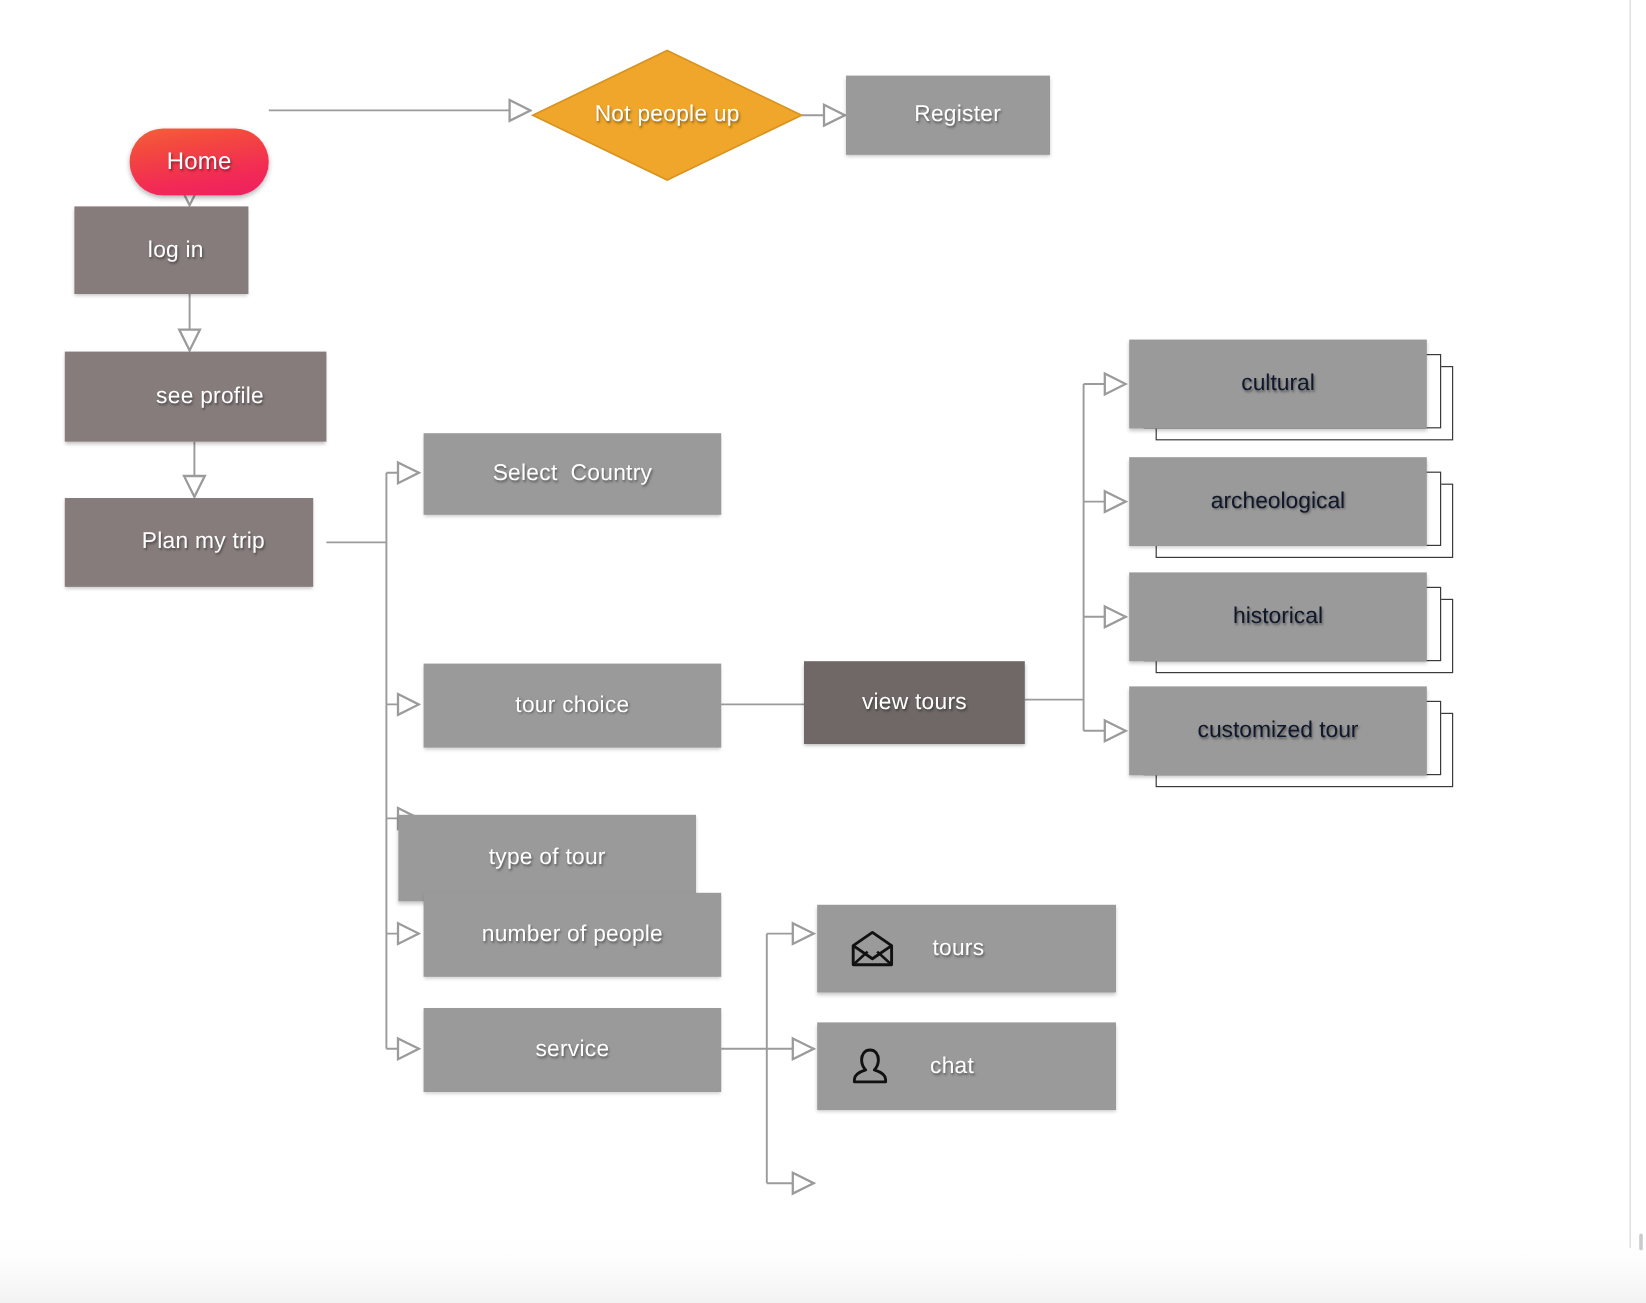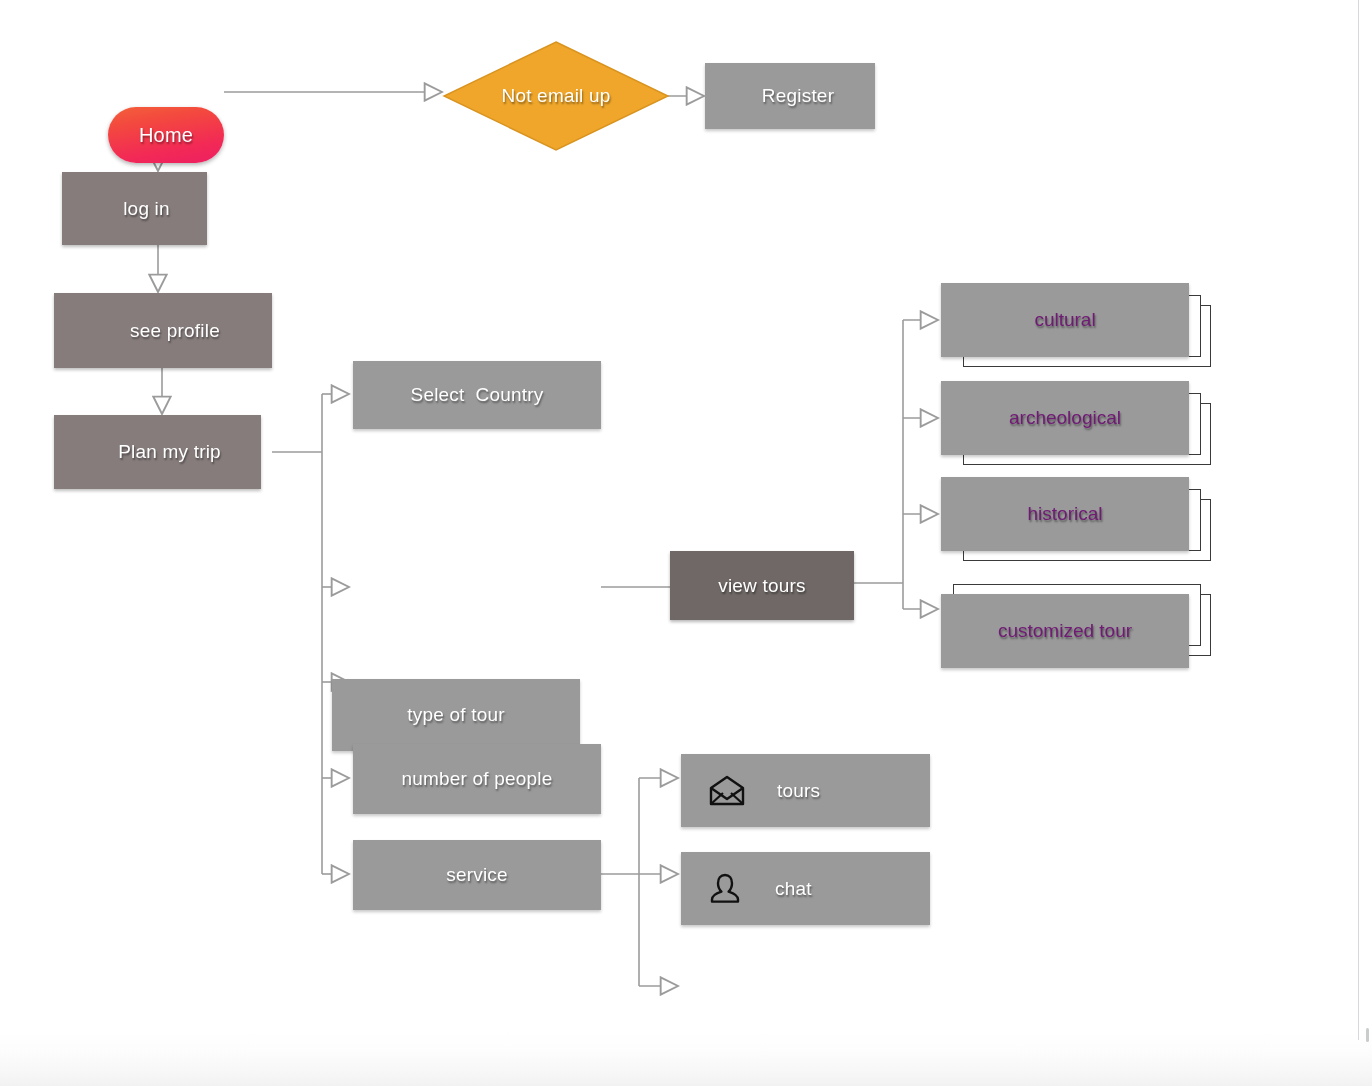--- a/index.html
+++ b/index.html
@@ -189,7 +189,7 @@
     <svg class="dia-shape" viewBox="0 0 228 112" preserveAspectRatio="none">
       <polygon points="114,2 226,56 114,110 2,56" fill="#efa62a" stroke="#d9931f" stroke-width="1.4"></polygon>
     </svg>
-    <span class="dia-label">Not email up</span>
+    <span class="dia-label">Not people up</span>
   </div>
 
   <div class="node box-plain" style="left:705px; top:63px; width:170px; height:66px;padding-left:16px;">

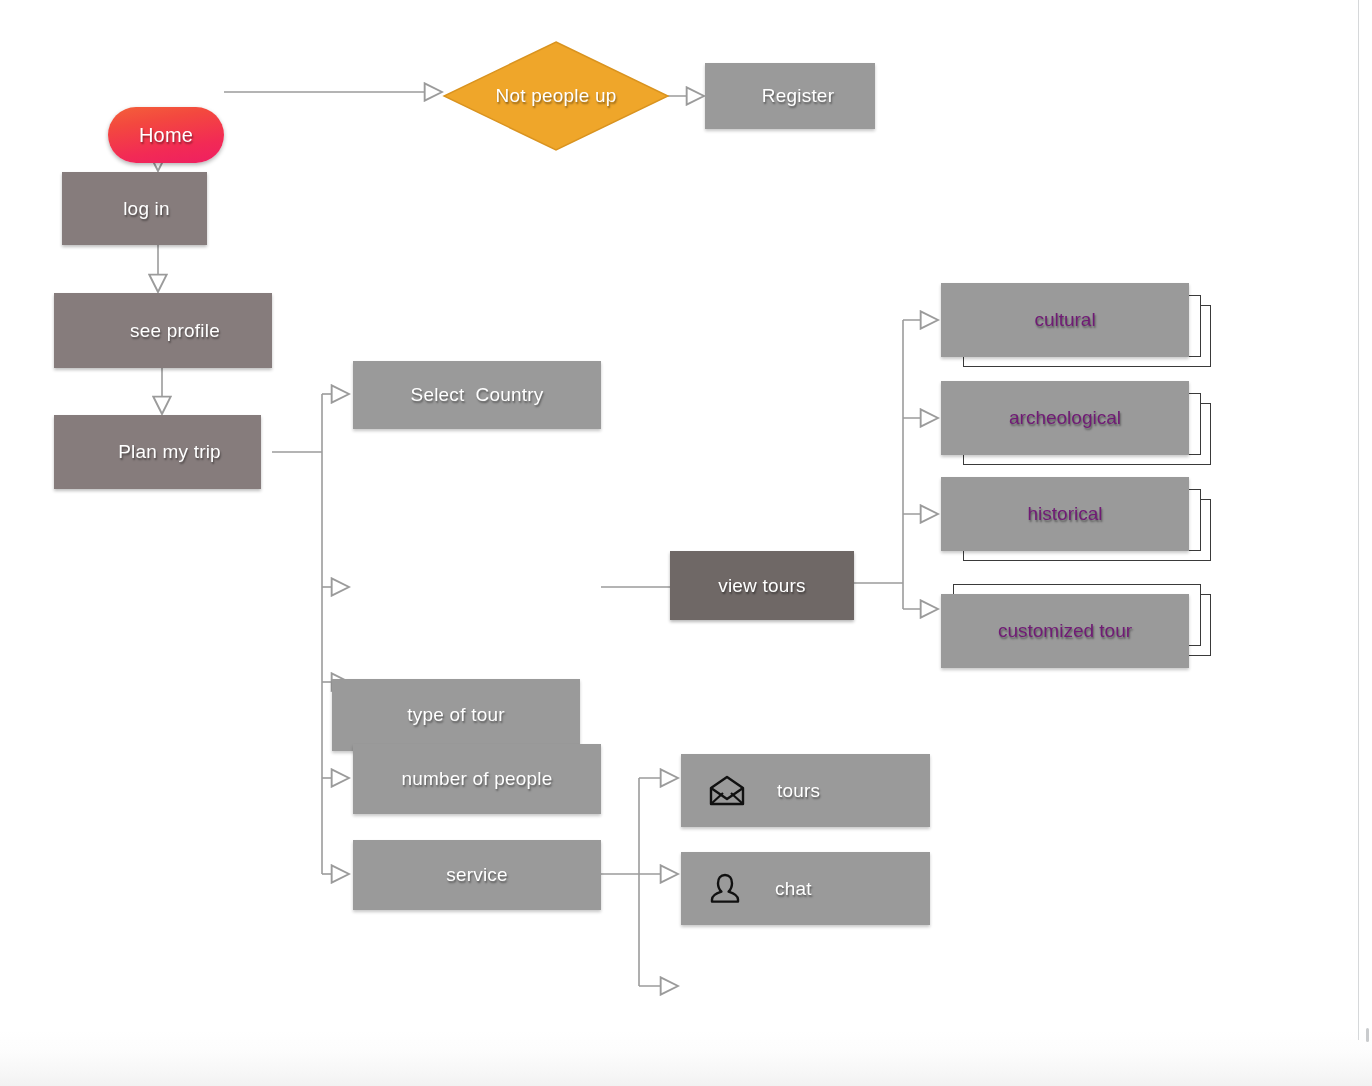--- a/index.html
+++ b/index.html
@@ -107,7 +107,7 @@
     display: flex;
     align-items: center;
     justify-content: center;
-    color: #701a75;
+    color: #0f172a;
     font-size: 19px;
     text-shadow: 1px 1.5px 2px rgba(0,0,0,0.42);
     white-space: pre;

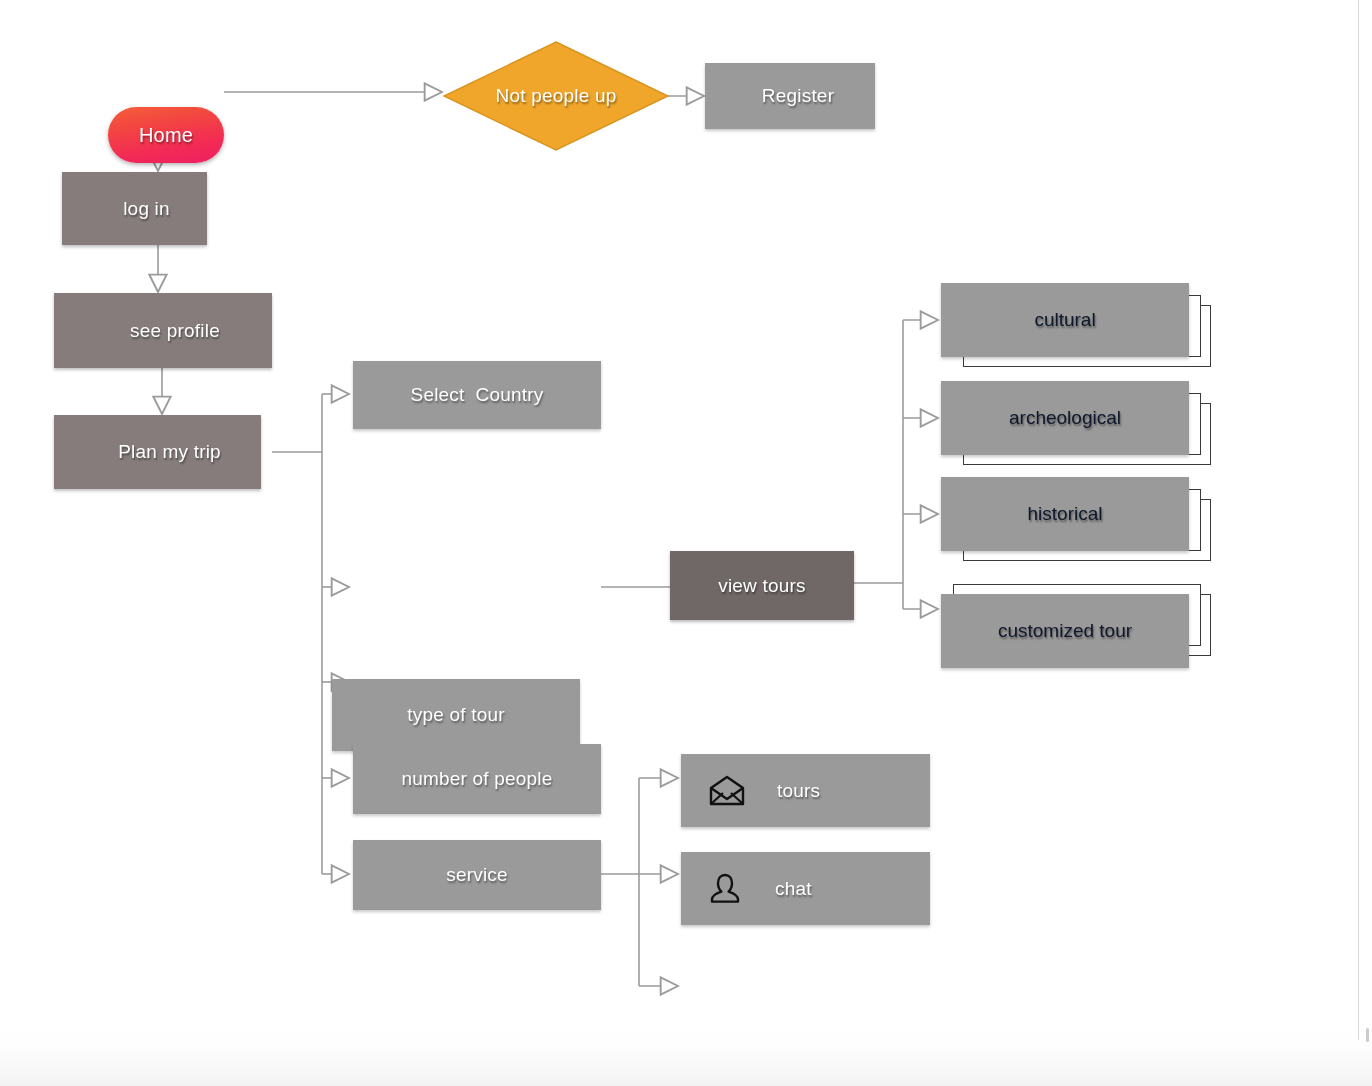--- a/index.html
+++ b/index.html
@@ -212,6 +212,9 @@
     <span>Select  Country</span>
   </div>
 
+  <div class="node box-plain" style="left:353px; top:553px; width:248px; height:70px;">
+    <span>tour choice</span>
+  </div>
 
   <div class="node box-plain" style="left:332px; top:648px; width:248px; height:72px;margin-top:31px;">
     <span>type of tour</span>

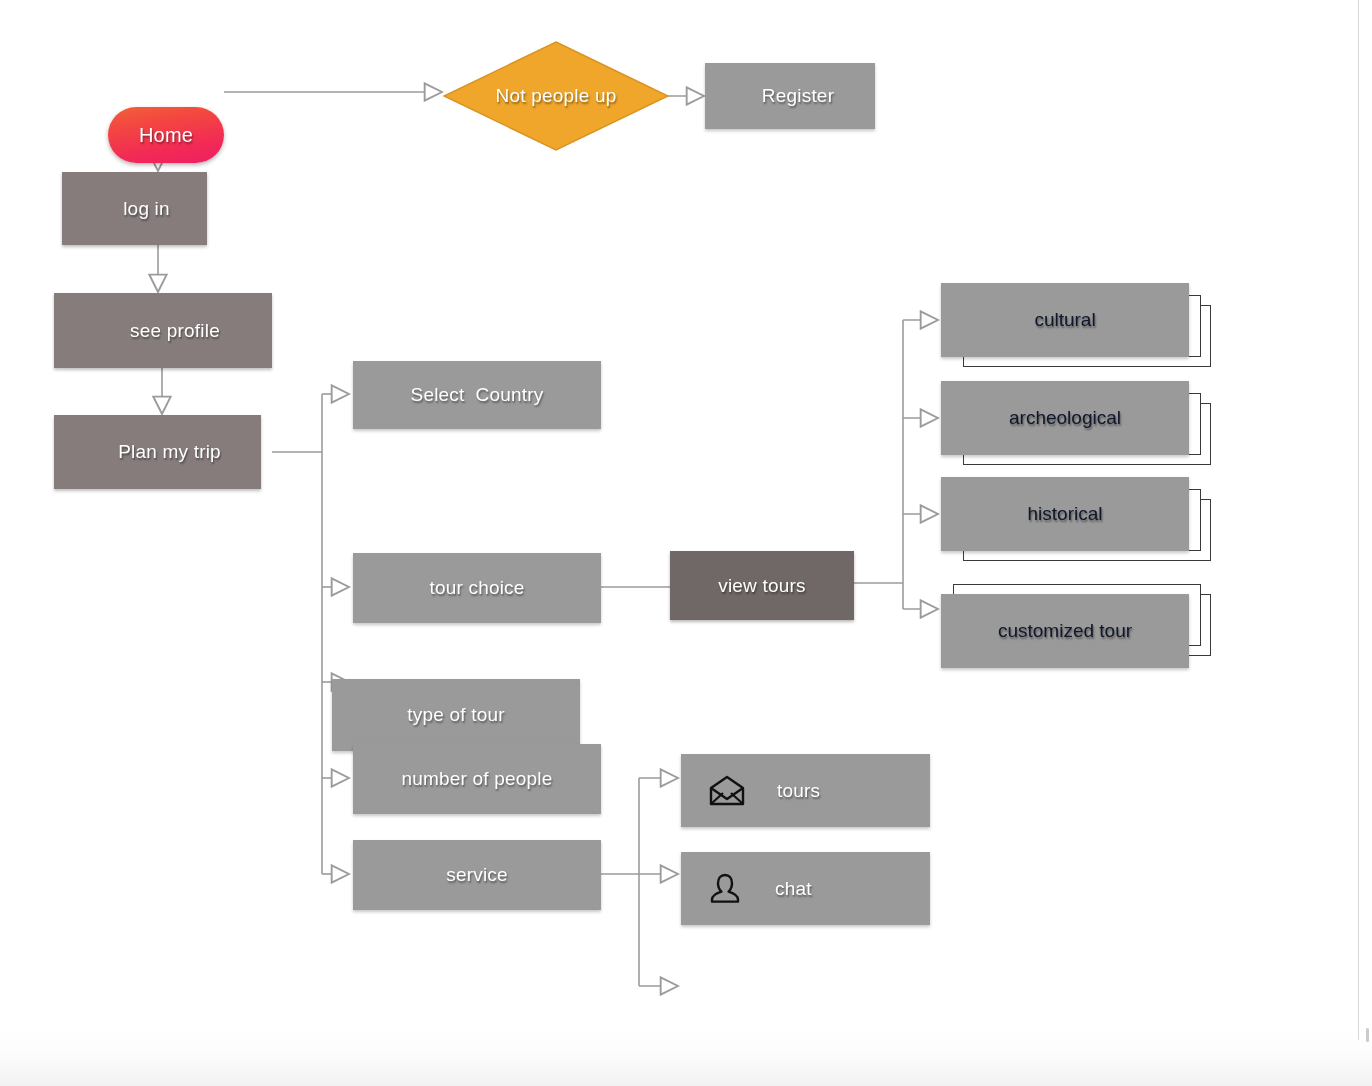--- a/index.html
+++ b/index.html
@@ -259,7 +259,7 @@
   <div class="stack-wrap" style="left:941px; top:572px; width:292px; height:88px;">
     <div class="sheet" style="left:22px; top:22px; width:248px; height:62px;"></div>
     <div class="sheet" style="left:12px; top:12px; width:248px; height:62px;"></div>
-    <div class="face" style="width:248px; height:74px;margin-top:22px;">
+    <div class="face" style="width:248px; height:74px;">
       <span>customized tour</span>
     </div>
   </div>

